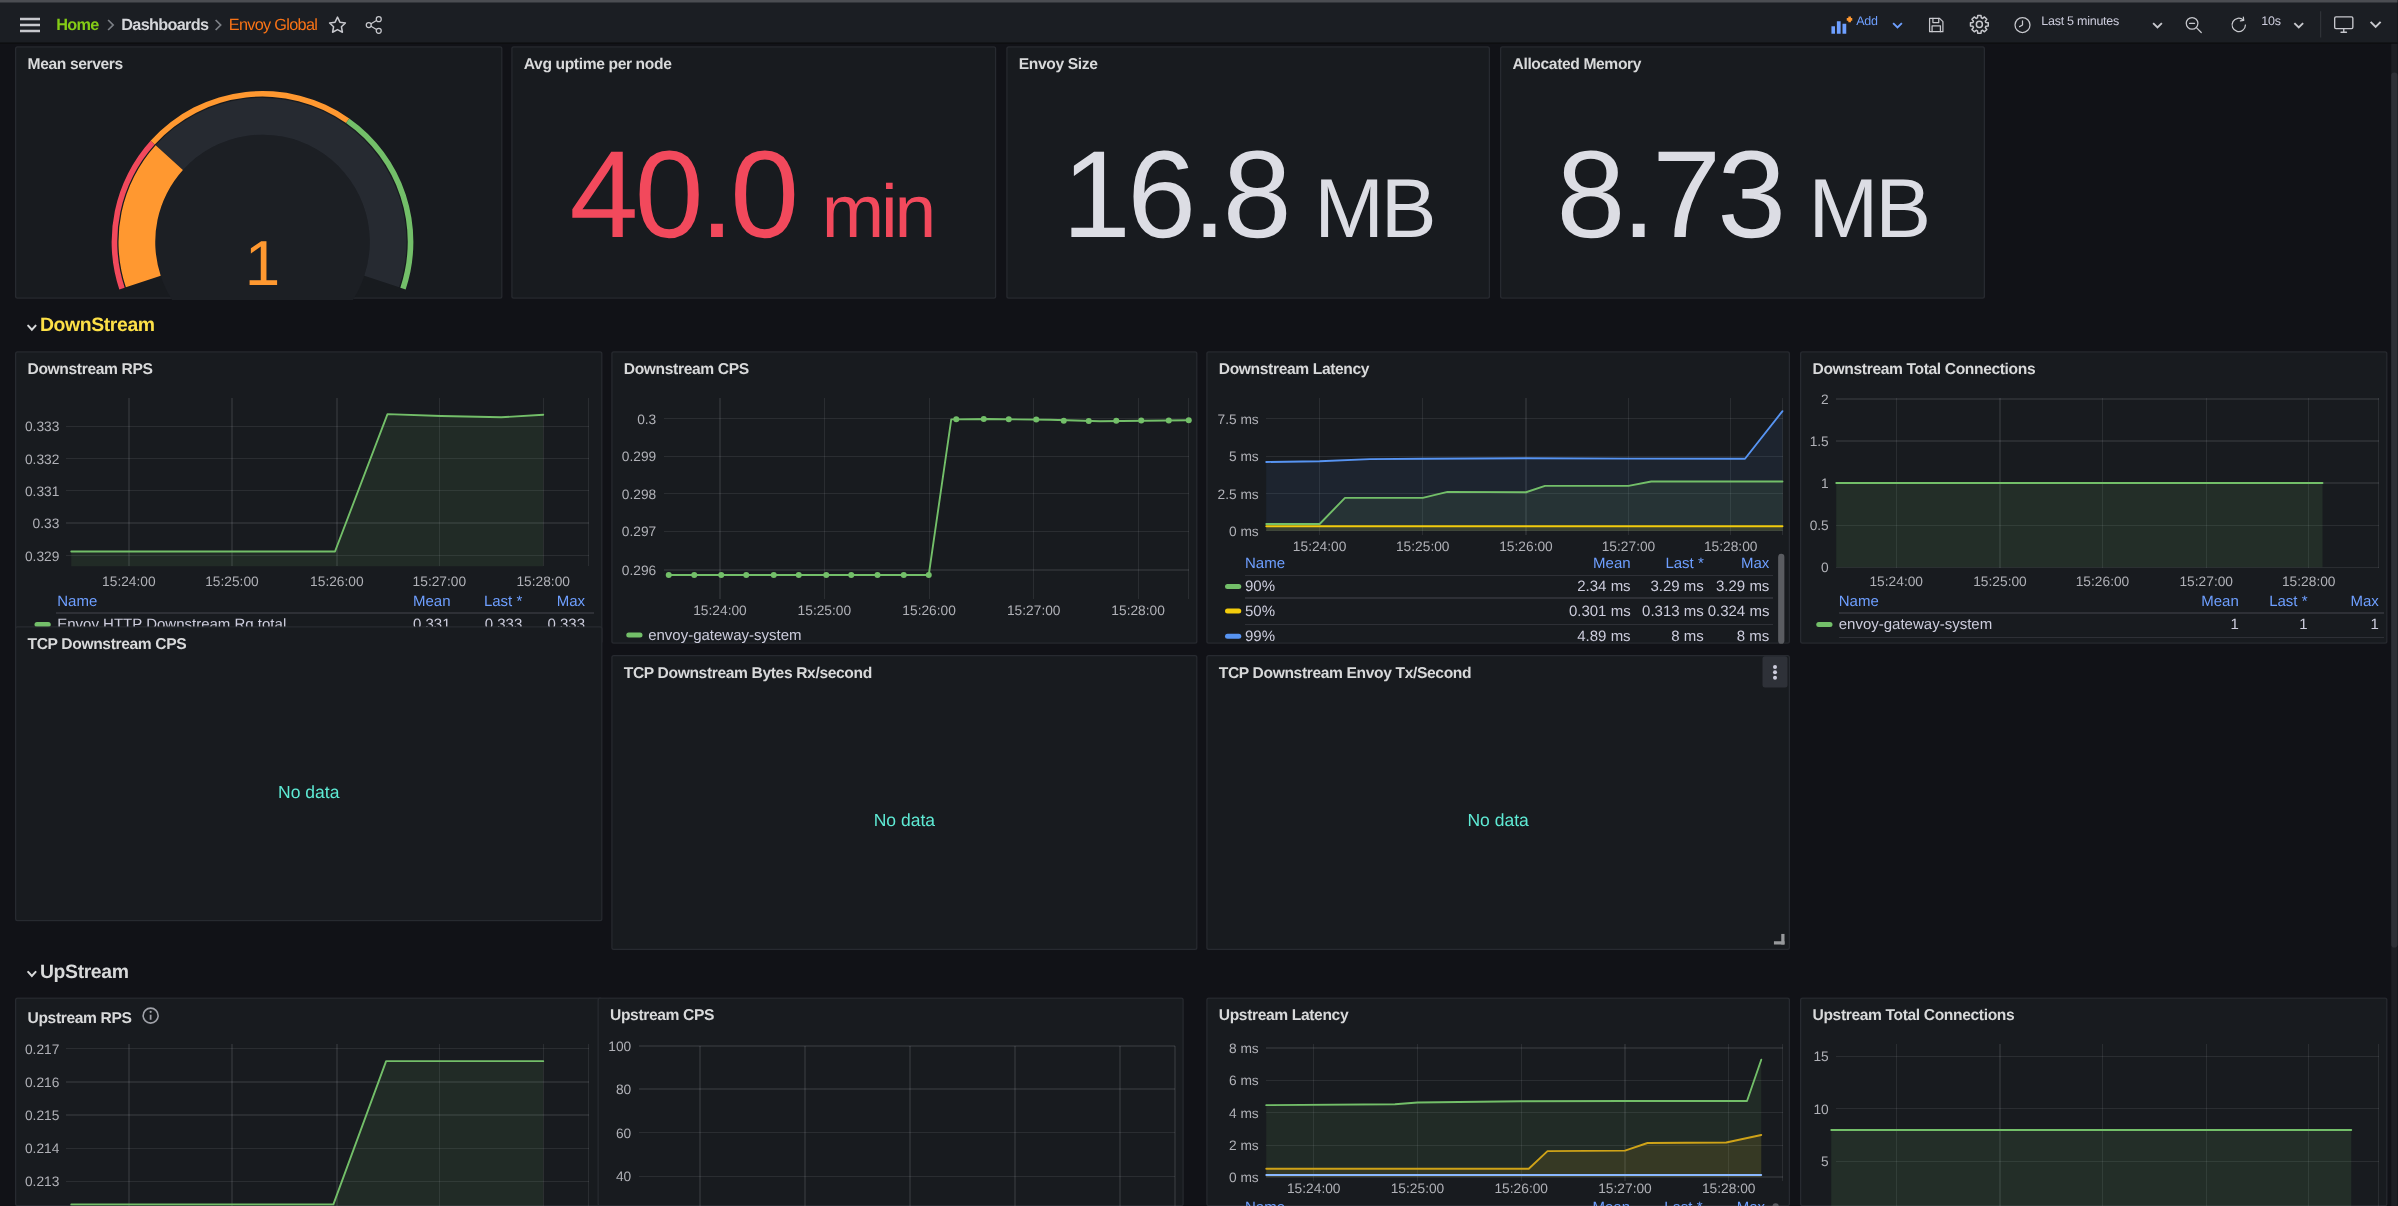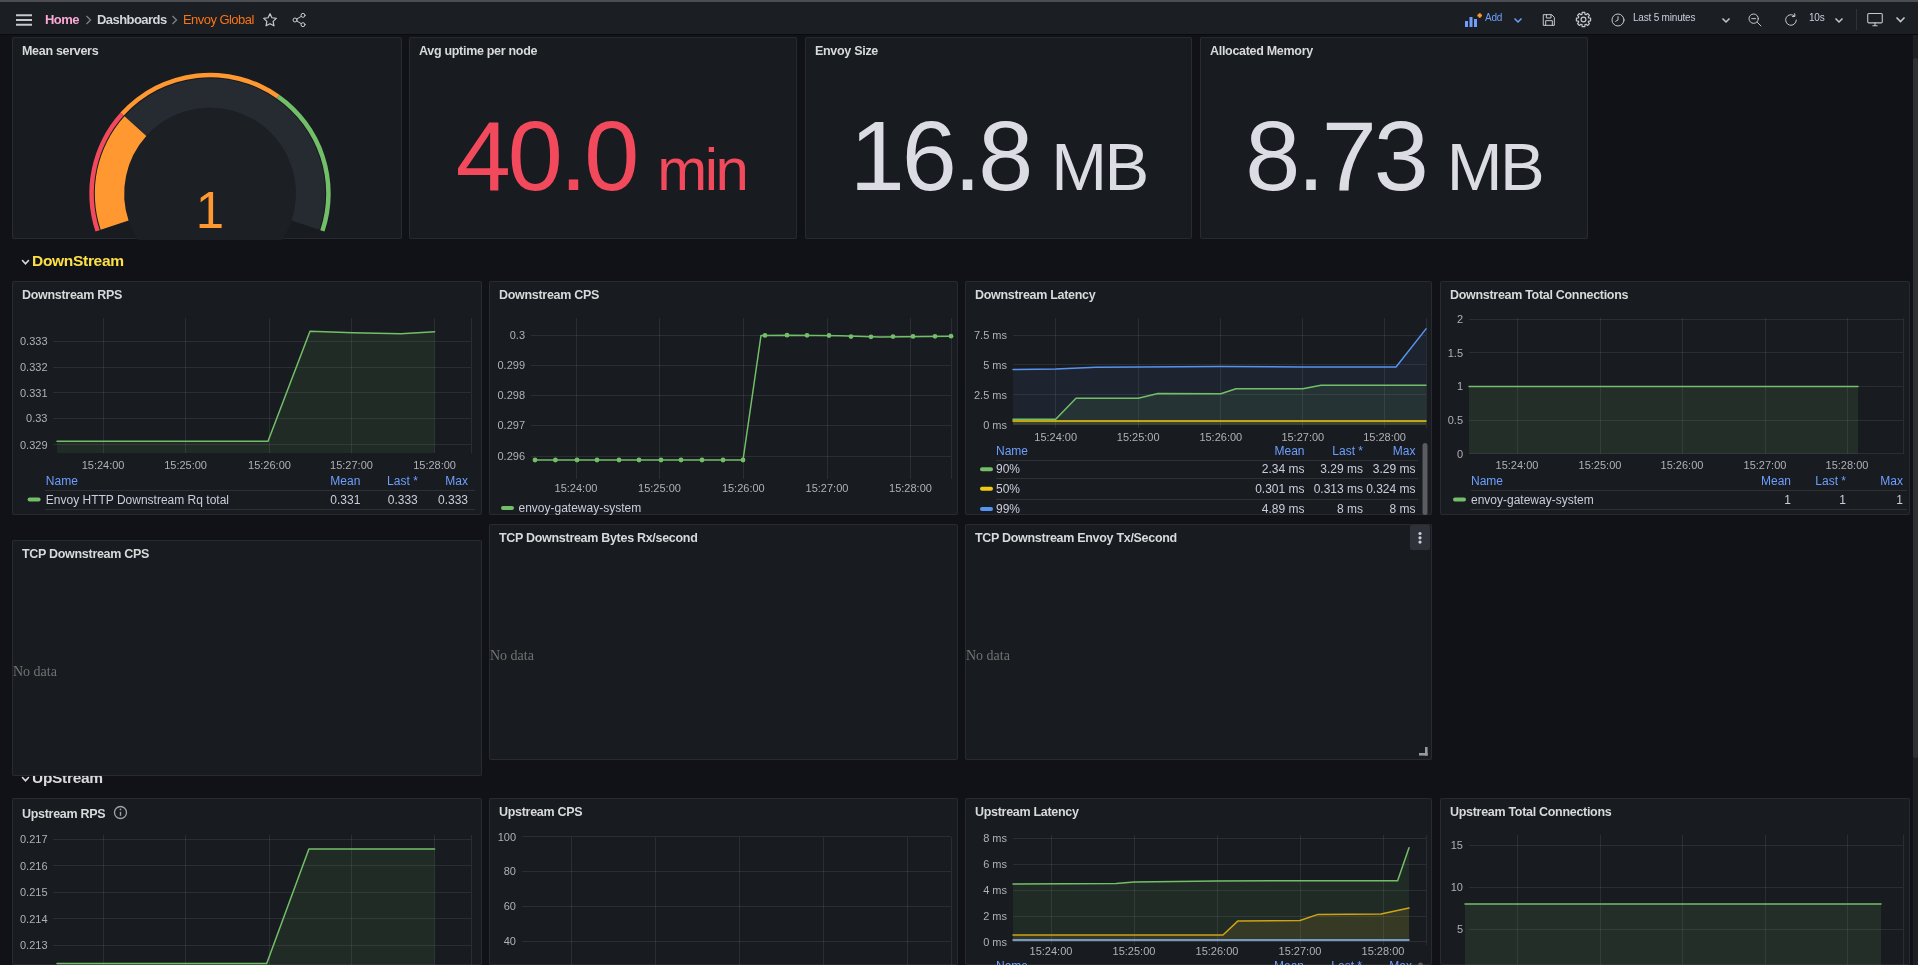--- a/index.html
+++ b/index.html
@@ -18,7 +18,7 @@
     <svg width="18" height="14" style="position:absolute;left:15px;top:11px">
       <path d="M1 2.2 H17 M1 7 H17 M1 11.8 H17" stroke="#c7c8cd" stroke-width="1.9"></path>
     </svg>
-    <div class="bc" style="left:45px;color:#f9a8d4">Home</div>
+    <div class="bc" style="left:45px;color:#84cc16">Home</div>
     <svg width="7" height="10" style="position:absolute;left:85px;top:13px">
       <path d="M1.5 1 L5.5 5 L1.5 9" stroke="#7b7f85" stroke-width="1.4" fill="none"></path>
     </svg>

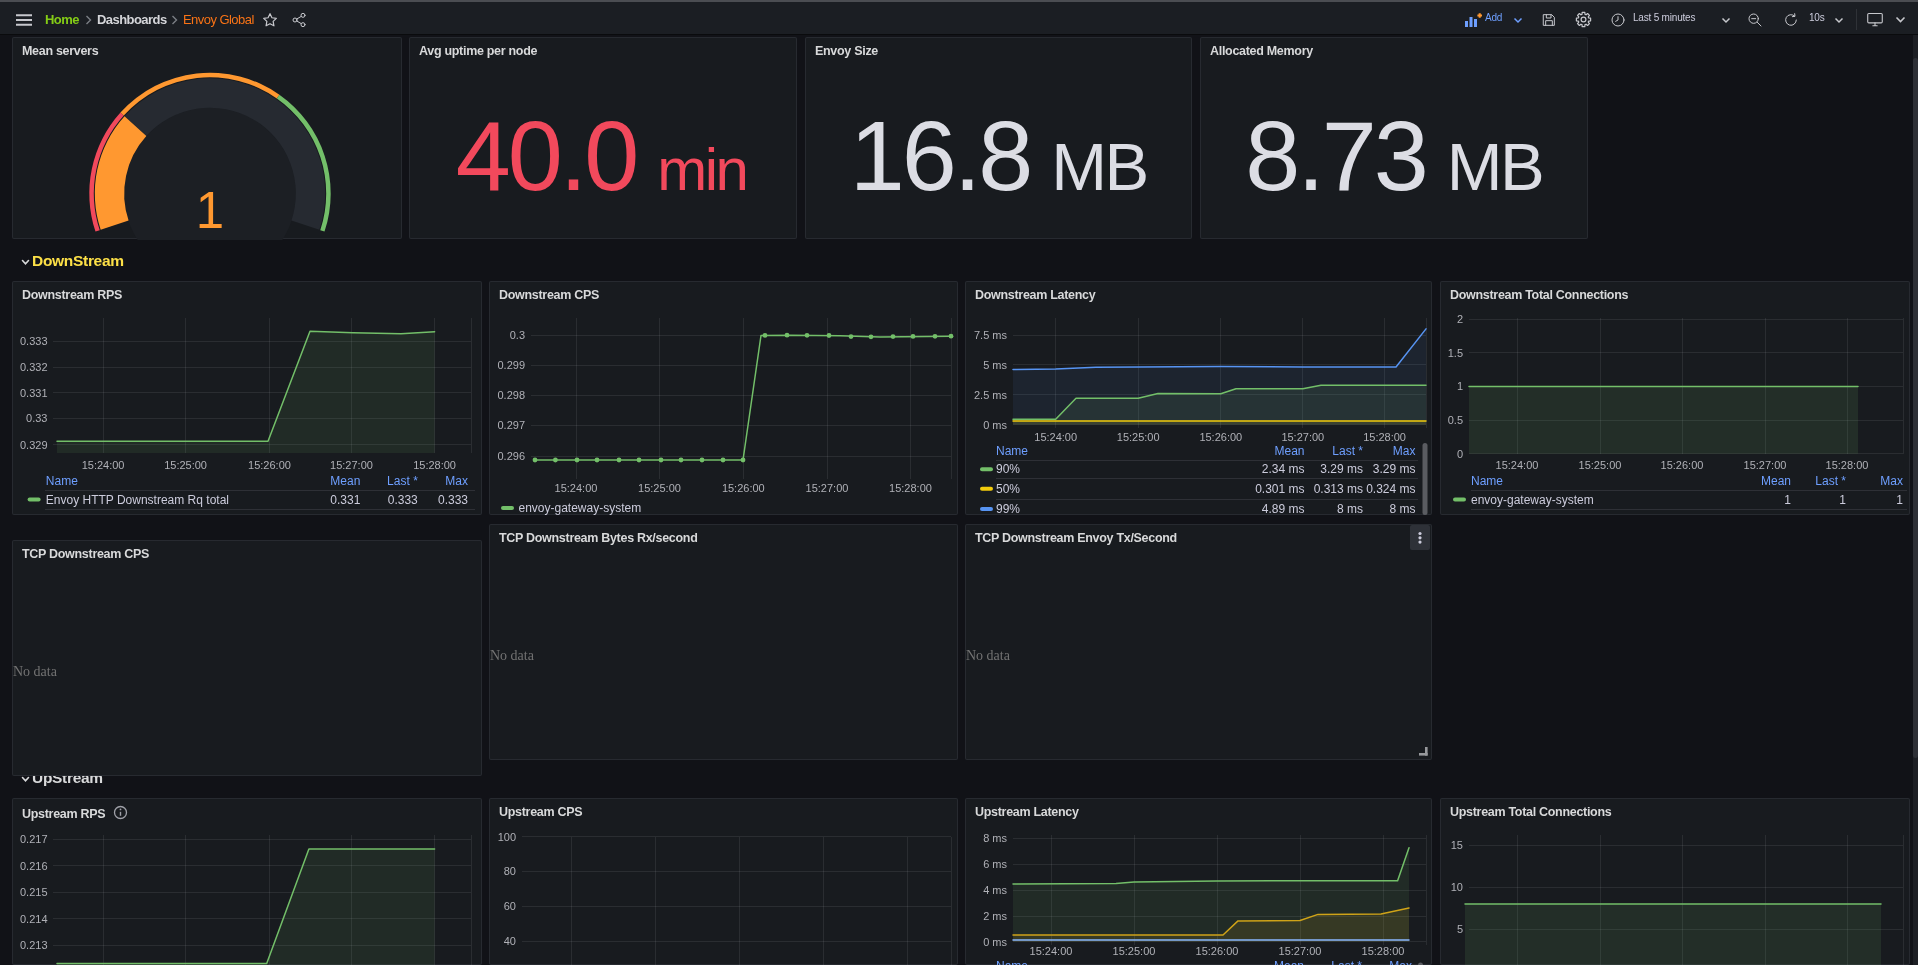--- a/index.html
+++ b/index.html
@@ -308,7 +308,7 @@
       <line x1="30" y1="227.9" x2="466" y2="227.9" stroke="rgba(204,204,220,0.12)" stroke-width="1" shape-rendering="crispEdges"></line>
     </svg>
   </div>
-<div class="panel" style="left:12px;top:540px;width:470px;height:236px">
+<div class="panel" style="left:12px;top:501px;width:470px;height:236px">
     <div class="pt">TCP Downstream CPS</div>
     <div class="nodata" style="top:123.0px">No data</div>
   </div>

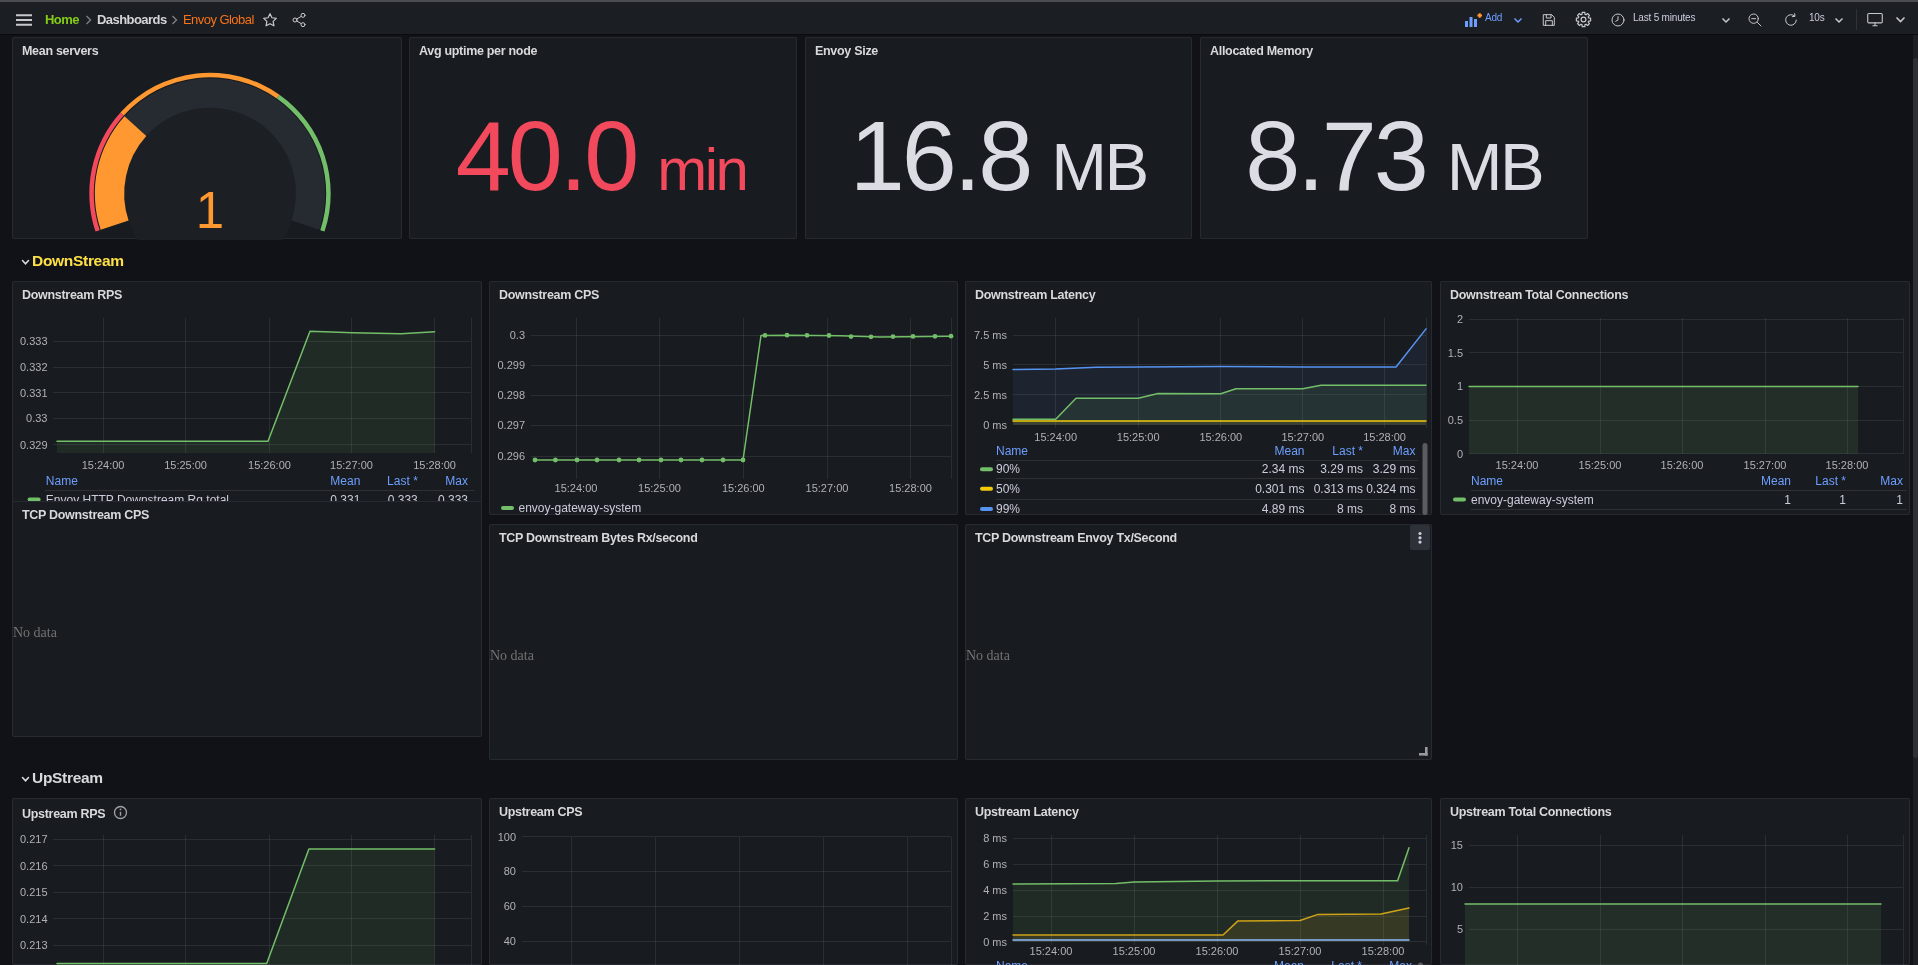--- a/index.html
+++ b/index.html
@@ -9,7 +9,7 @@
 .nvt { position:absolute; top:10px; font-size:10px; letter-spacing:-0.2px; }
 .panel { position:absolute; background:#181b1f; border:1px solid rgba(204,204,220,0.09); border-radius:2px; }
 .pt { position:absolute; left:9px; top:6px; font-size:12.5px; font-weight:600; color:#d8d9da; letter-spacing:-0.3px; white-space:nowrap; }
-.nodata { position:absolute; width:100%; text-align:left; font-size:14px; color:#737373;font-family:Liberation Serif, serif; }
+.nodata { position:absolute; width:100%; text-align:center; font-size:14px; color:#5eead4; }
 #sb { position:absolute; right:0; top:35px; width:5px; height:930px; background:#1d1f24; }
 #sbt { position:absolute; right:0px; top:58px; width:5px; height:700px; background:#2e3036; border-radius:3px; }
 </style></head>

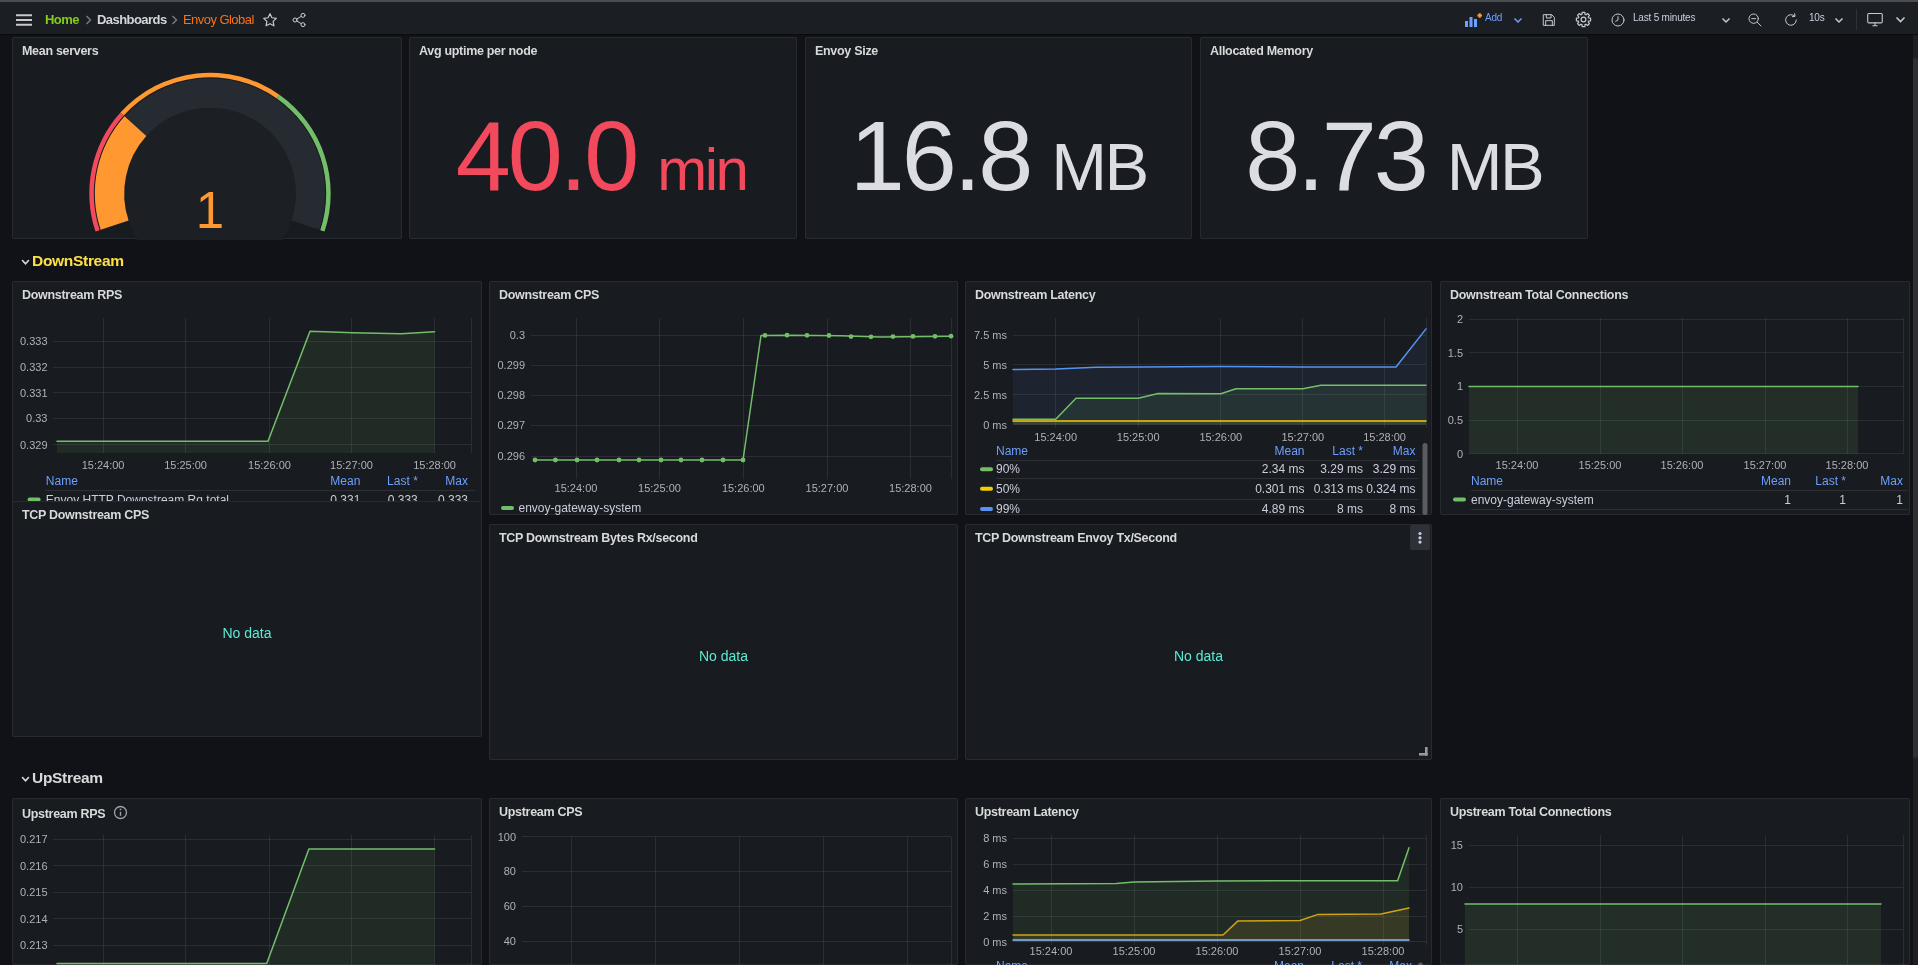--- a/index.html
+++ b/index.html
@@ -357,7 +357,7 @@
       <polyline points="44.0,164.5 253.7,164.5 295.9,49.9 421.6,49.9" fill="none" stroke="#73bf69" stroke-width="1.5" stroke-linejoin="round" stroke-linecap="round"></polyline>
     </svg>
   </div>
-<div class="panel" style="left:489px;top:798px;width:469px;height:167px">
+<div class="panel" style="left:478px;top:798px;width:469px;height:167px">
     <div class="pt">Upstream CPS</div>
     <svg width="469" height="167" style="position:absolute;left:0;top:0">
       <line x1="32" y1="37.7" x2="461" y2="37.7" stroke="rgba(204,204,220,0.10)" stroke-width="1" shape-rendering="crispEdges"></line>

